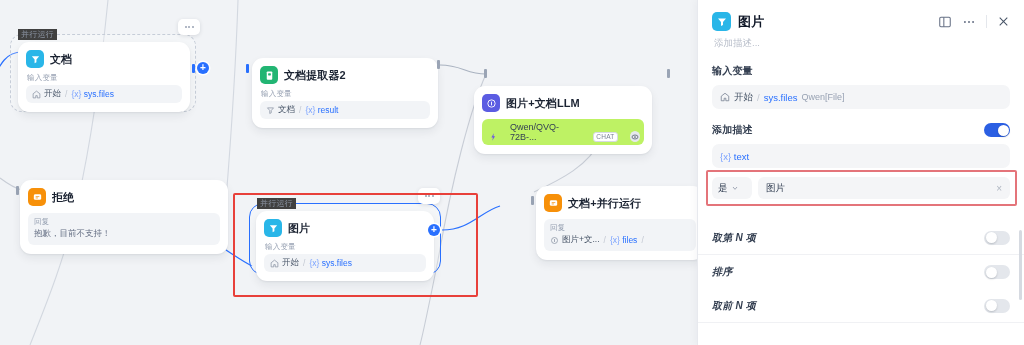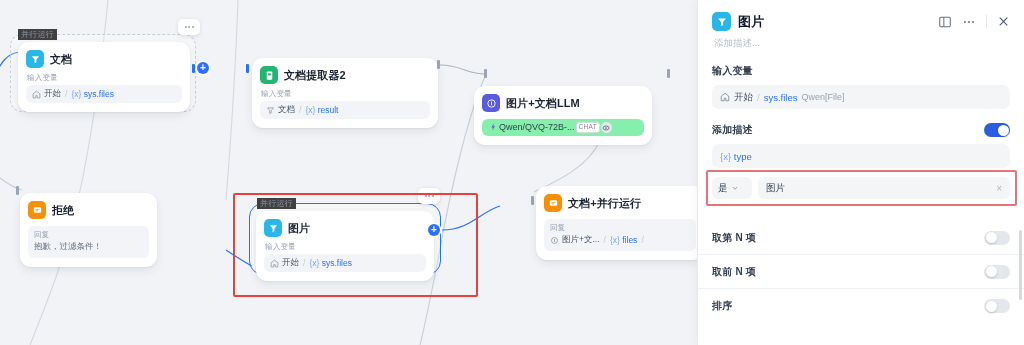--- a/index.html
+++ b/index.html
@@ -75,8 +75,8 @@
 
   
   .model-row {
-    background: #86efac; border-radius: 6px;
-    padding: 3px 4px 3px 6px; display: flex; align-items: flex-start; gap: 1px;
+    background: #bef264; border-radius: 6px;
+    padding: 3px 4px 3px 6px; display: flex; align-items: flex-end; gap: 12px;
     font-size: 9px; color: #344054;
   }
   .chat-badge {

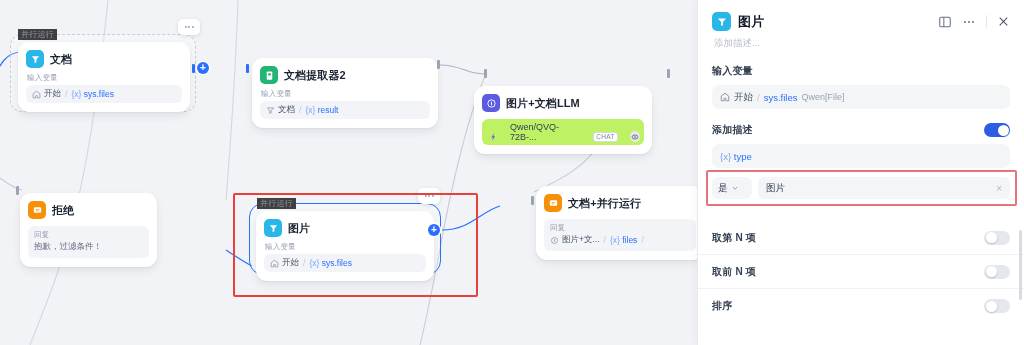--- a/index.html
+++ b/index.html
@@ -453,7 +453,7 @@
       <div class="field-box" style="margin-top:7px;">
         <span class="var">
           <span class="brace">{x}</span>
-          <span>type</span>
+          <span>text</span>
         </span>
       </div>
     </div>

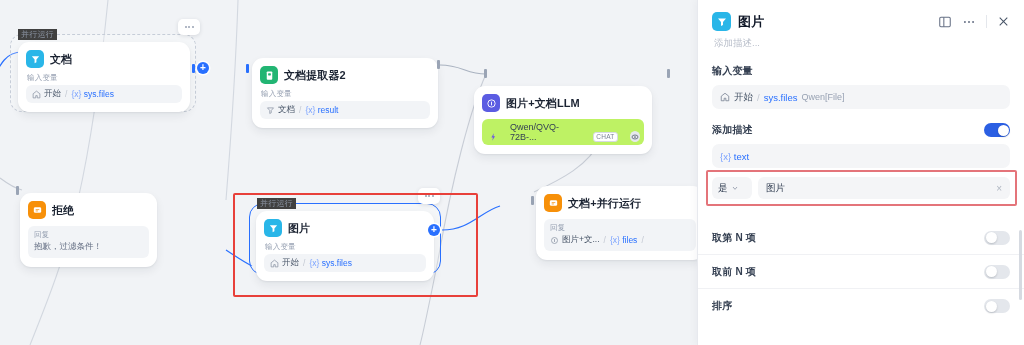--- a/index.html
+++ b/index.html
@@ -309,7 +309,7 @@
     <div class="port gray" style="left:667px; top:69px;"></div>
 
     <div class="port gray" style="left:16px; top:186px;"></div>
-    <div class="node" style="left:20px; top:193px; width:137px;">
+    <div class="node" style="left:20px; top:180px; width:208px;">
       <div class="node-head">
         <div class="node-ico" style="background:#f79009;">
           <svg width="11" height="11" viewBox="0 0 24 24">

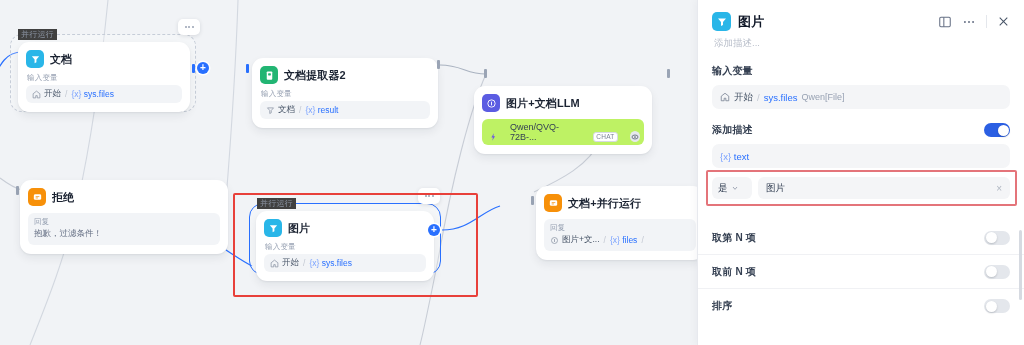--- a/index.html
+++ b/index.html
@@ -321,7 +321,7 @@
       </div>
       <div style="background:#f2f4f7;border-radius:6px;padding:4px 6px 5px 6px;margin-top:7px;">
         <div class="ans-label">回复</div>
-        <div class="ans-text">抱歉，过滤条件！</div>
+        <div class="ans-text">抱歉，目前不支持！</div>
       </div>
     </div>
 

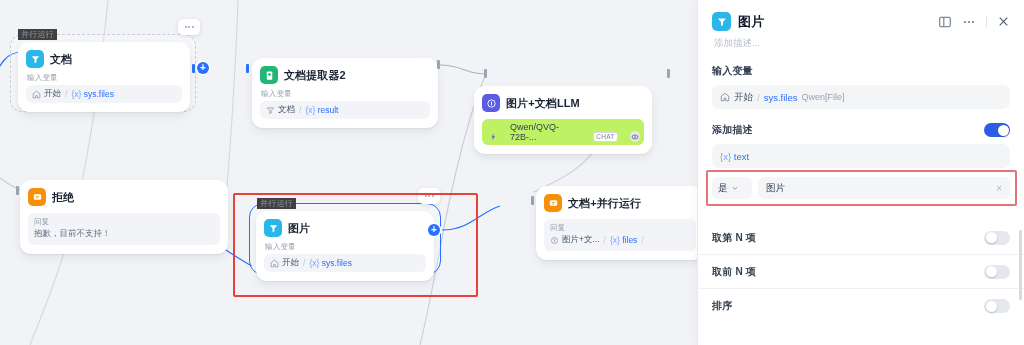--- a/index.html
+++ b/index.html
@@ -476,7 +476,7 @@
       <div class="annot soft" style="left:8px; top:-7px; width:311px; height:36px;"></div>
     </div>
 
-    <div style="margin-top:22px;">
+    <div style="margin-top:22px;font-style:italic;">
       <div class="opt-row">
         <span class="opt-label">取第 N 项</span>
         <span class="toggle">

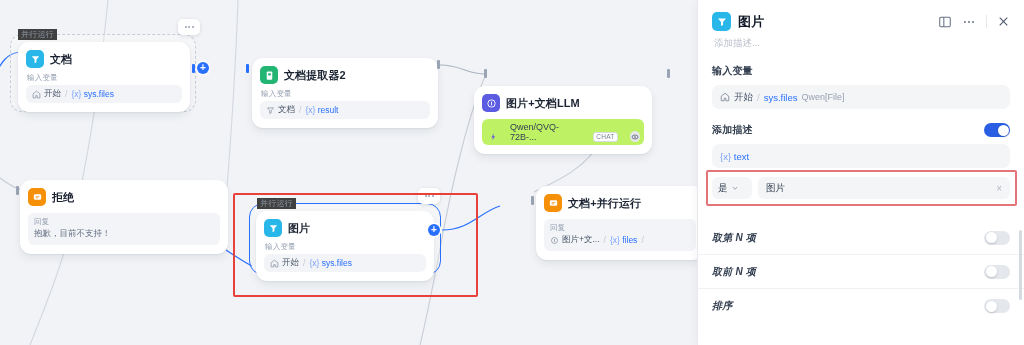--- a/index.html
+++ b/index.html
@@ -483,18 +483,18 @@
             <i></i>
           </span>
       </div>
+      <div class="opt-row" style="border-bottom:none;">
+        <span class="opt-label">排序</span>
+        <span class="toggle">
+            <i></i>
+          </span>
+      </div>
       <div class="opt-row">
         <span class="opt-label">取前 N 项</span>
         <span class="toggle">
             <i></i>
           </span>
       </div>
-      <div class="opt-row" style="border-bottom:none;">
-        <span class="opt-label">排序</span>
-        <span class="toggle">
-            <i></i>
-          </span>
-      </div>
     </div>
 
     <div class="scrollbar"></div>

